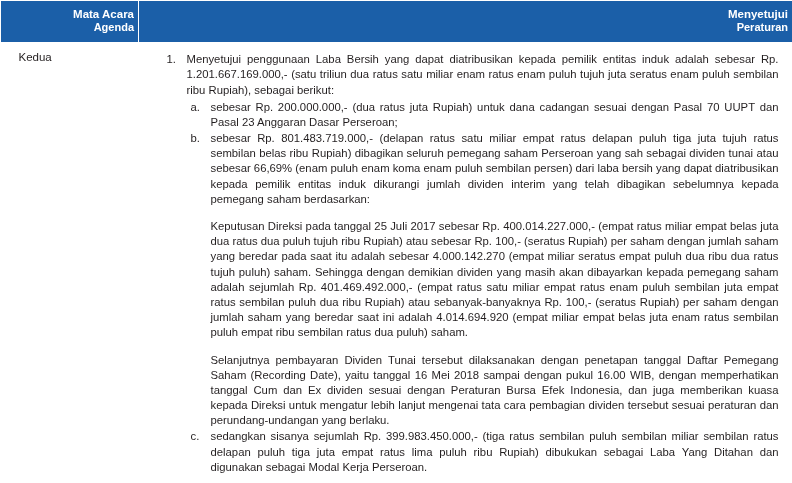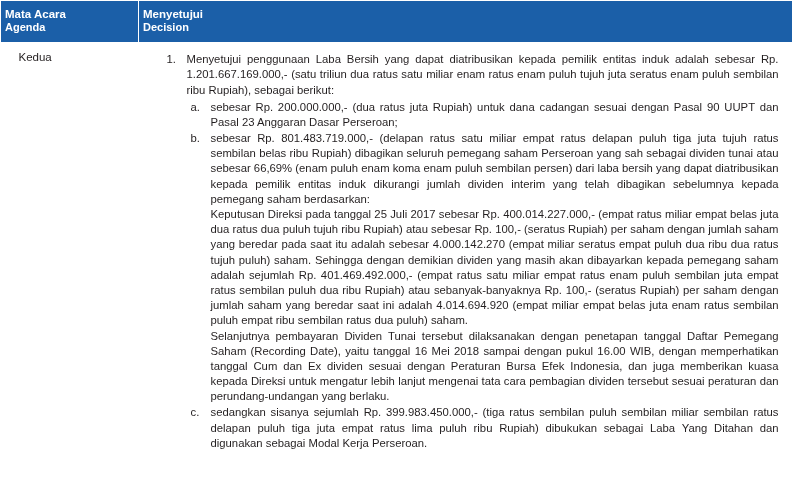--- a/index.html
+++ b/index.html
@@ -31,7 +31,7 @@
     color: #ffffff;
     font-size: 11.5px;
     font-weight: bold;
-    text-align: left;
+    text-align: right;
     padding: 6px 4px 7px 4px;
     line-height: 1.25;
     border: 1px solid #ffffff;

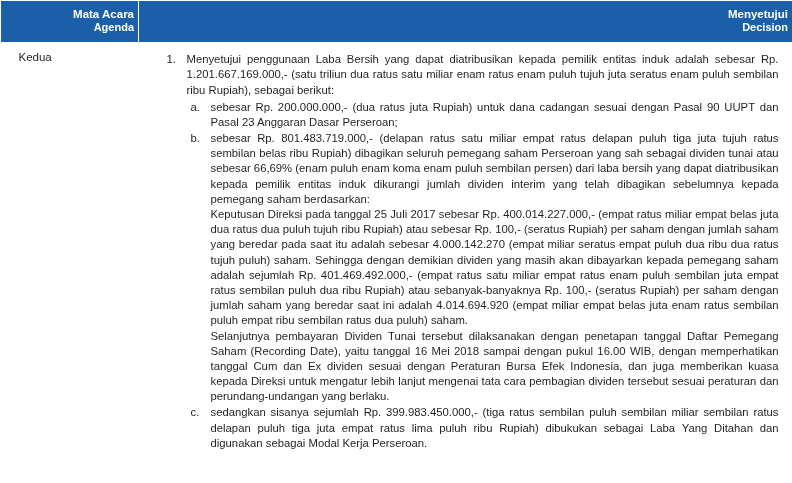--- a/index.html
+++ b/index.html
@@ -120,7 +120,7 @@
         </th>
         <th>
           <span>Menyetujui</span>
-          <span class="sub">Decision</span>
+          <span class="sub">Peraturan</span>
         </th>
       </tr>
     </thead>

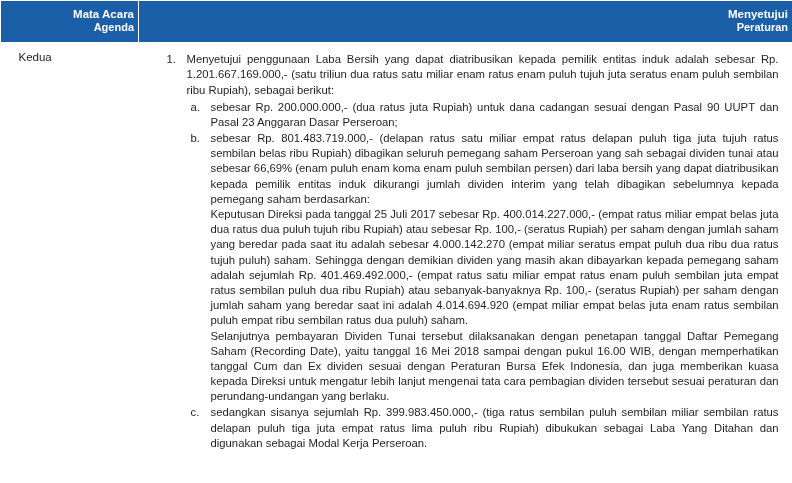--- a/index.html
+++ b/index.html
@@ -137,7 +137,7 @@
               <ol class="level2">
                 <li>
                   <span class="marker">a.</span>
-                  <p class="para">sebesar Rp. 200.000.000,- (dua ratus juta Rupiah) untuk dana cadangan sesuai dengan Pasal 90 UUPT dan Pasal 23 Anggaran Dasar Perseroan;</p>
+                  <p class="para">sebesar Rp. 200.000.000,- (dua ratus juta Rupiah) untuk dana cadangan sesuai dengan Pasal 70 UUPT dan Pasal 23 Anggaran Dasar Perseroan;</p>
                 </li>
                 <li>
                   <span class="marker">b.</span>

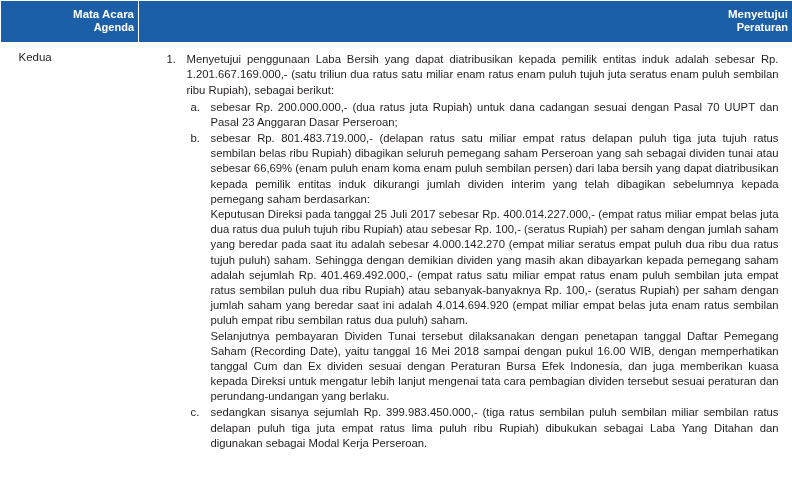--- a/index.html
+++ b/index.html
@@ -100,7 +100,7 @@
     text-align: justify;
   }
   p.para + p.para {
-    margin-top: 0;
+    margin-top: 12px;
   }
 </style>
 </head>

